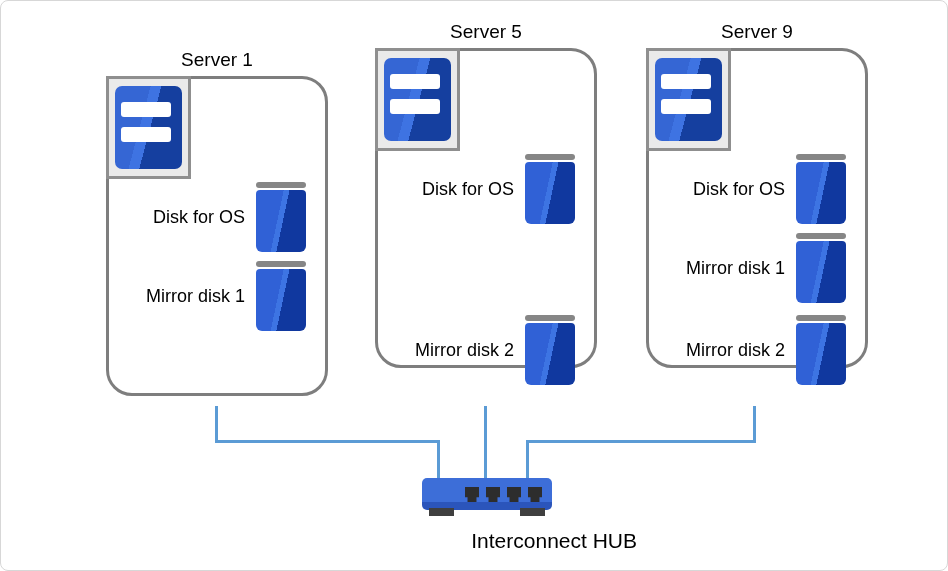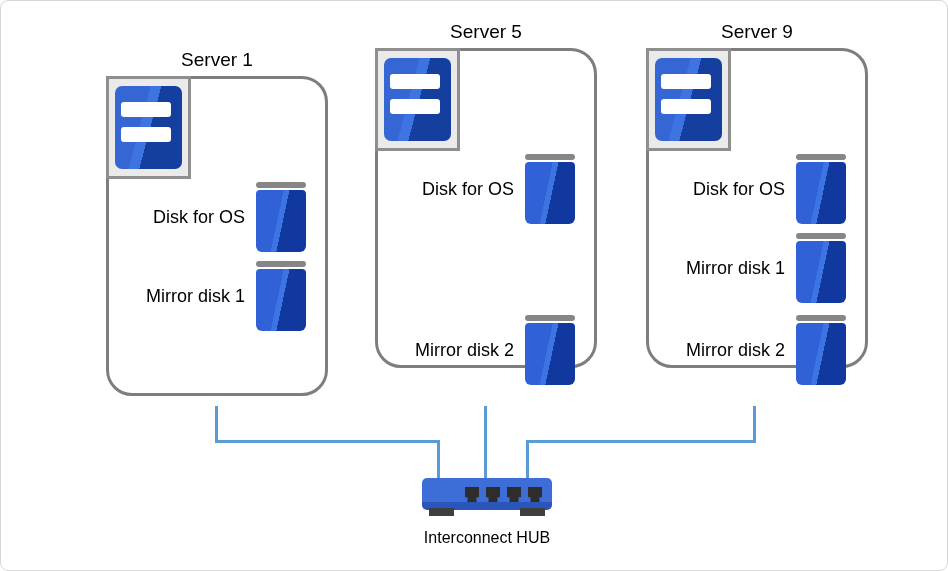--- a/index.html
+++ b/index.html
@@ -79,7 +79,7 @@
   }
   .hub-label{
     position:absolute;left:336px;top:528px;width:300px;
-    text-align:center;font-size:16px;
+    text-align:right;font-size:21px;
   }
 </style>
 </head>

